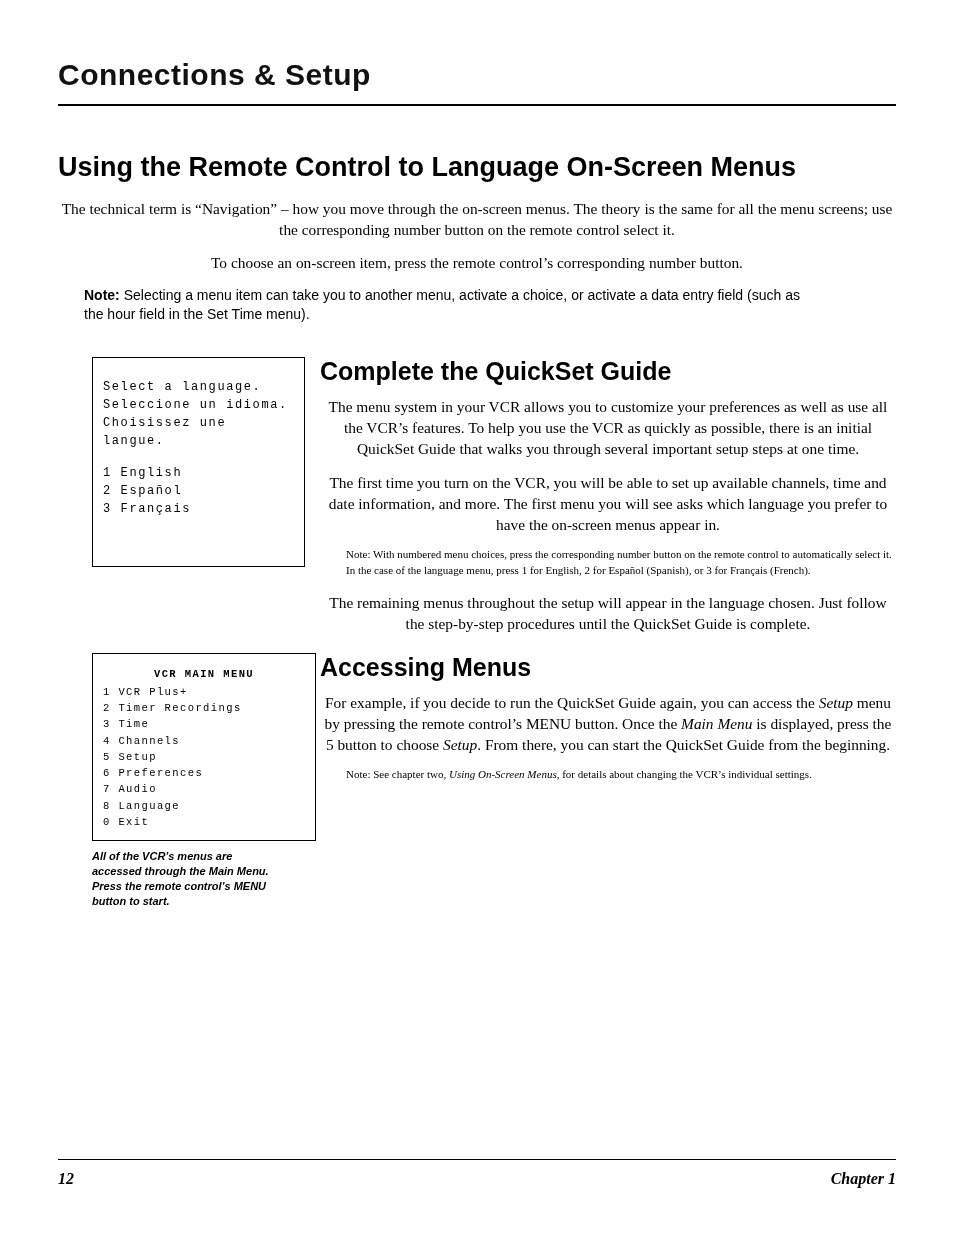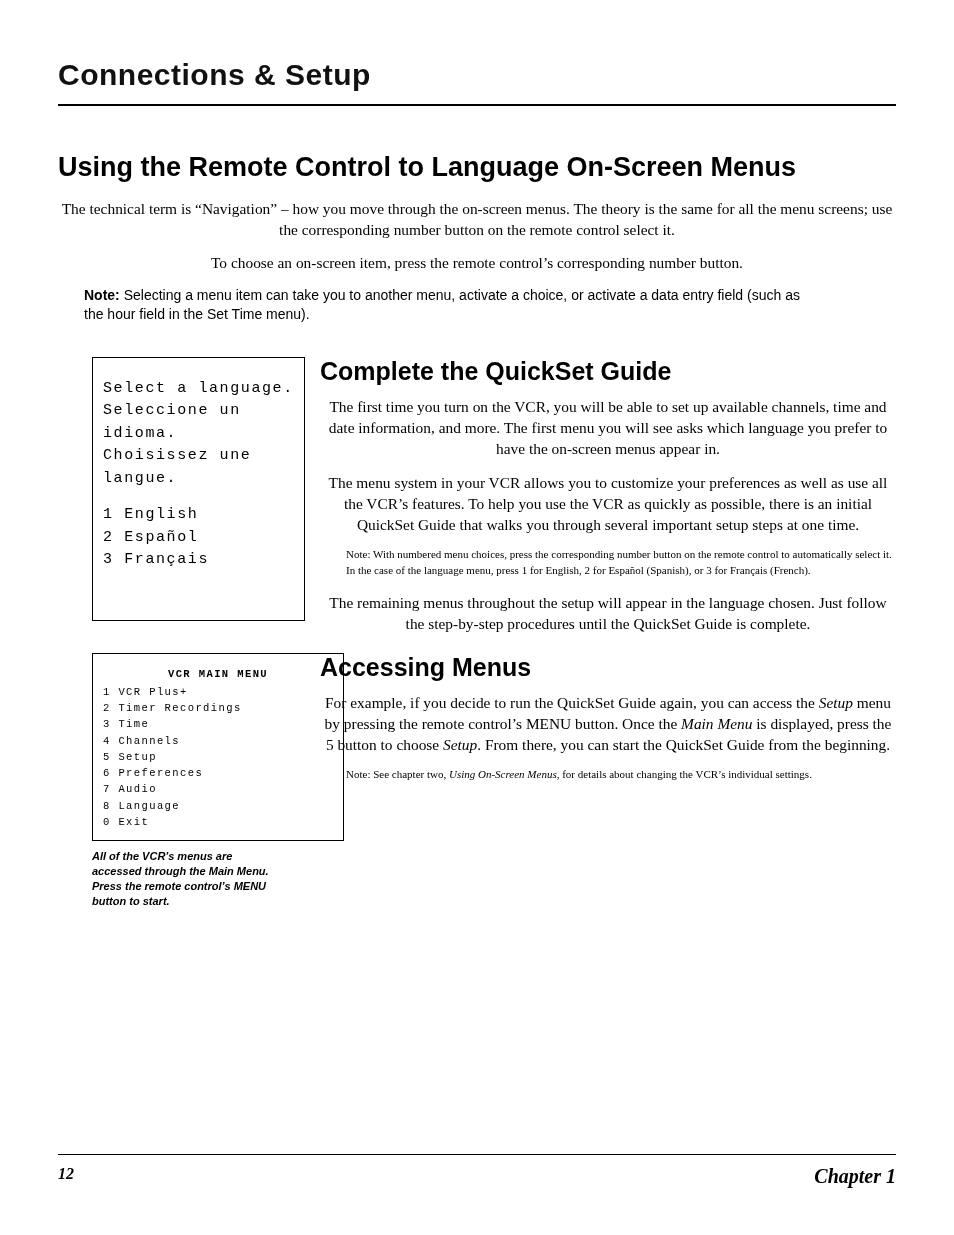--- a/index.html
+++ b/index.html
@@ -70,7 +70,7 @@
       width: 213px;
       padding: 20px 10px 48px 10px;
       font-family: 'Courier New', monospace;
-      font-size: 15px;
+      font-size: 12px;
       letter-spacing: 1.6px;
       line-height: 1.5;
       margin-bottom: 2px;

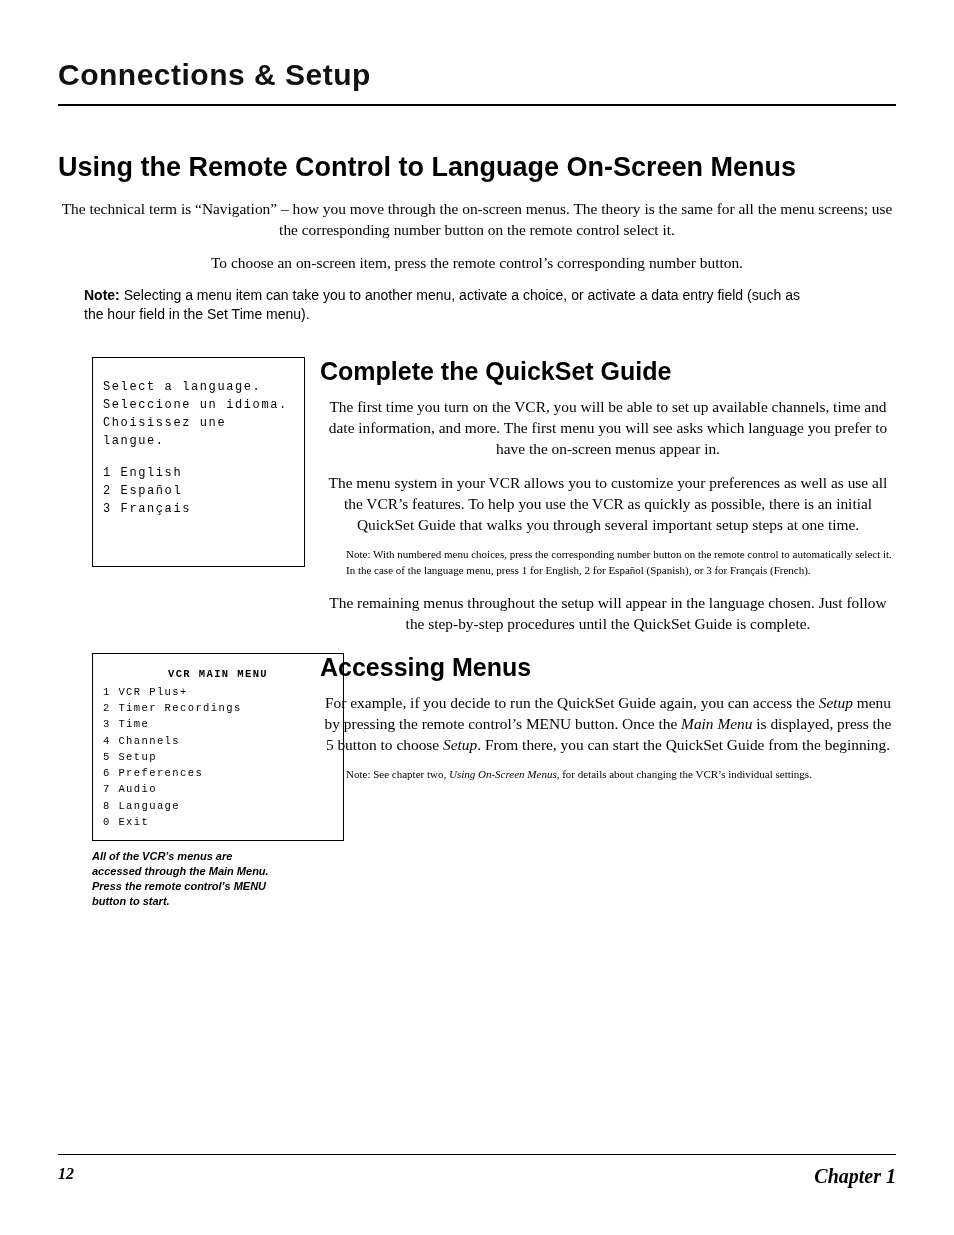--- a/index.html
+++ b/index.html
@@ -156,8 +156,8 @@
   </div>
   <div class="col-right">
     <div class="subsection-title">Complete the QuickSet Guide</div>
+    <p class="body-text">The menu system in your VCR allows you to customize your preferences as well as use all the VCR’s features. To help you use the VCR as quickly as possible, there is an initial QuickSet Guide that walks you through several important setup steps at one time.</p>
     <p class="body-text">The first time you turn on the VCR, you will be able to set up available channels, time and date information, and more. The first menu you will see asks which language you prefer to have the on-screen menus appear in.</p>
-    <p class="body-text">The menu system in your VCR allows you to customize your preferences as well as use all the VCR’s features. To help you use the VCR as quickly as possible, there is an initial QuickSet Guide that walks you through several important setup steps at one time.</p>
     <p class="note-right">
       <span class="bold">Note</span><span>: With numbered menu choices, press the corresponding number button on the remote control to automatically select it. In the case of the language menu, press 1 for English, 2 for Español (Spanish), or 3 for Français (French).</span>
     </p>

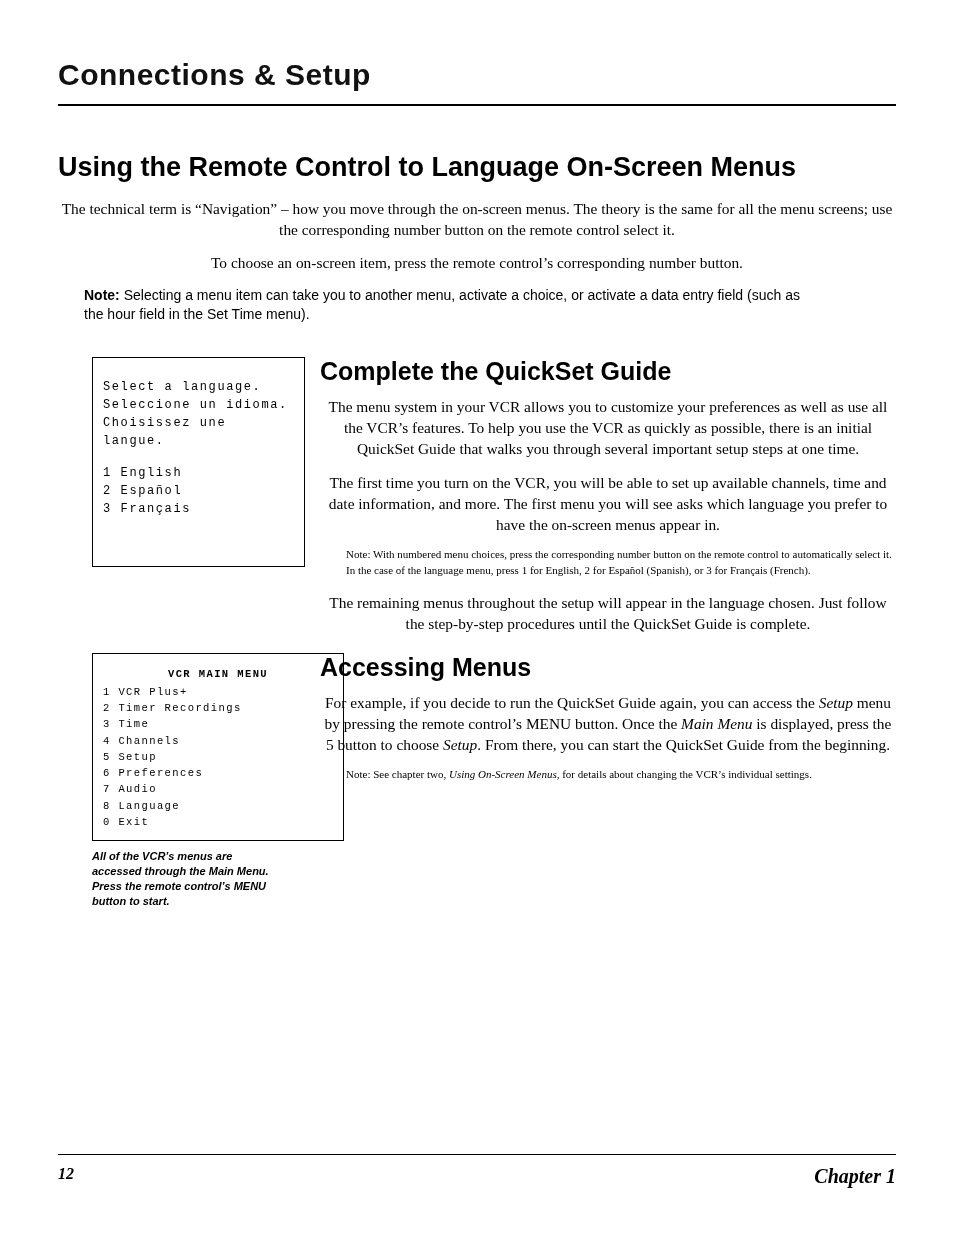--- a/index.html
+++ b/index.html
@@ -78,7 +78,7 @@
     .screen-box .prompt { margin-bottom: 14px; }
     .screen-box-2 {
       border: 1.5px solid #000;
-      width: 252px;
+      width: 224px;
       padding: 12px 10px 10px 10px;
       font-family: 'Courier New', monospace;
       font-size: 10.5px;

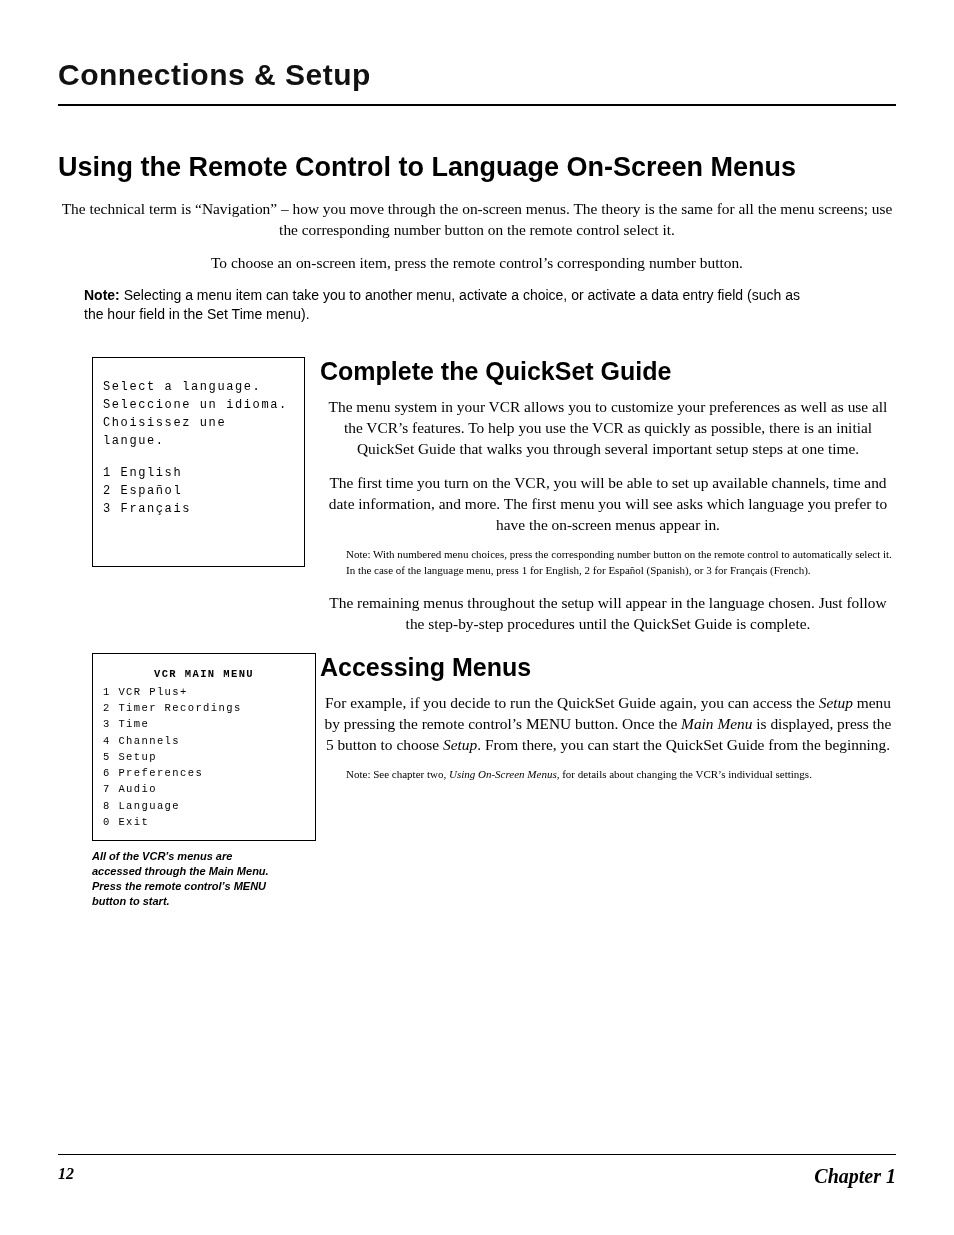--- a/index.html
+++ b/index.html
@@ -124,7 +124,7 @@
     .footer .chapter {
       font-weight: 700;
       font-style: italic;
-      font-size: 20px;
+      font-size: 16px;
     }
   </style>
 </head>

